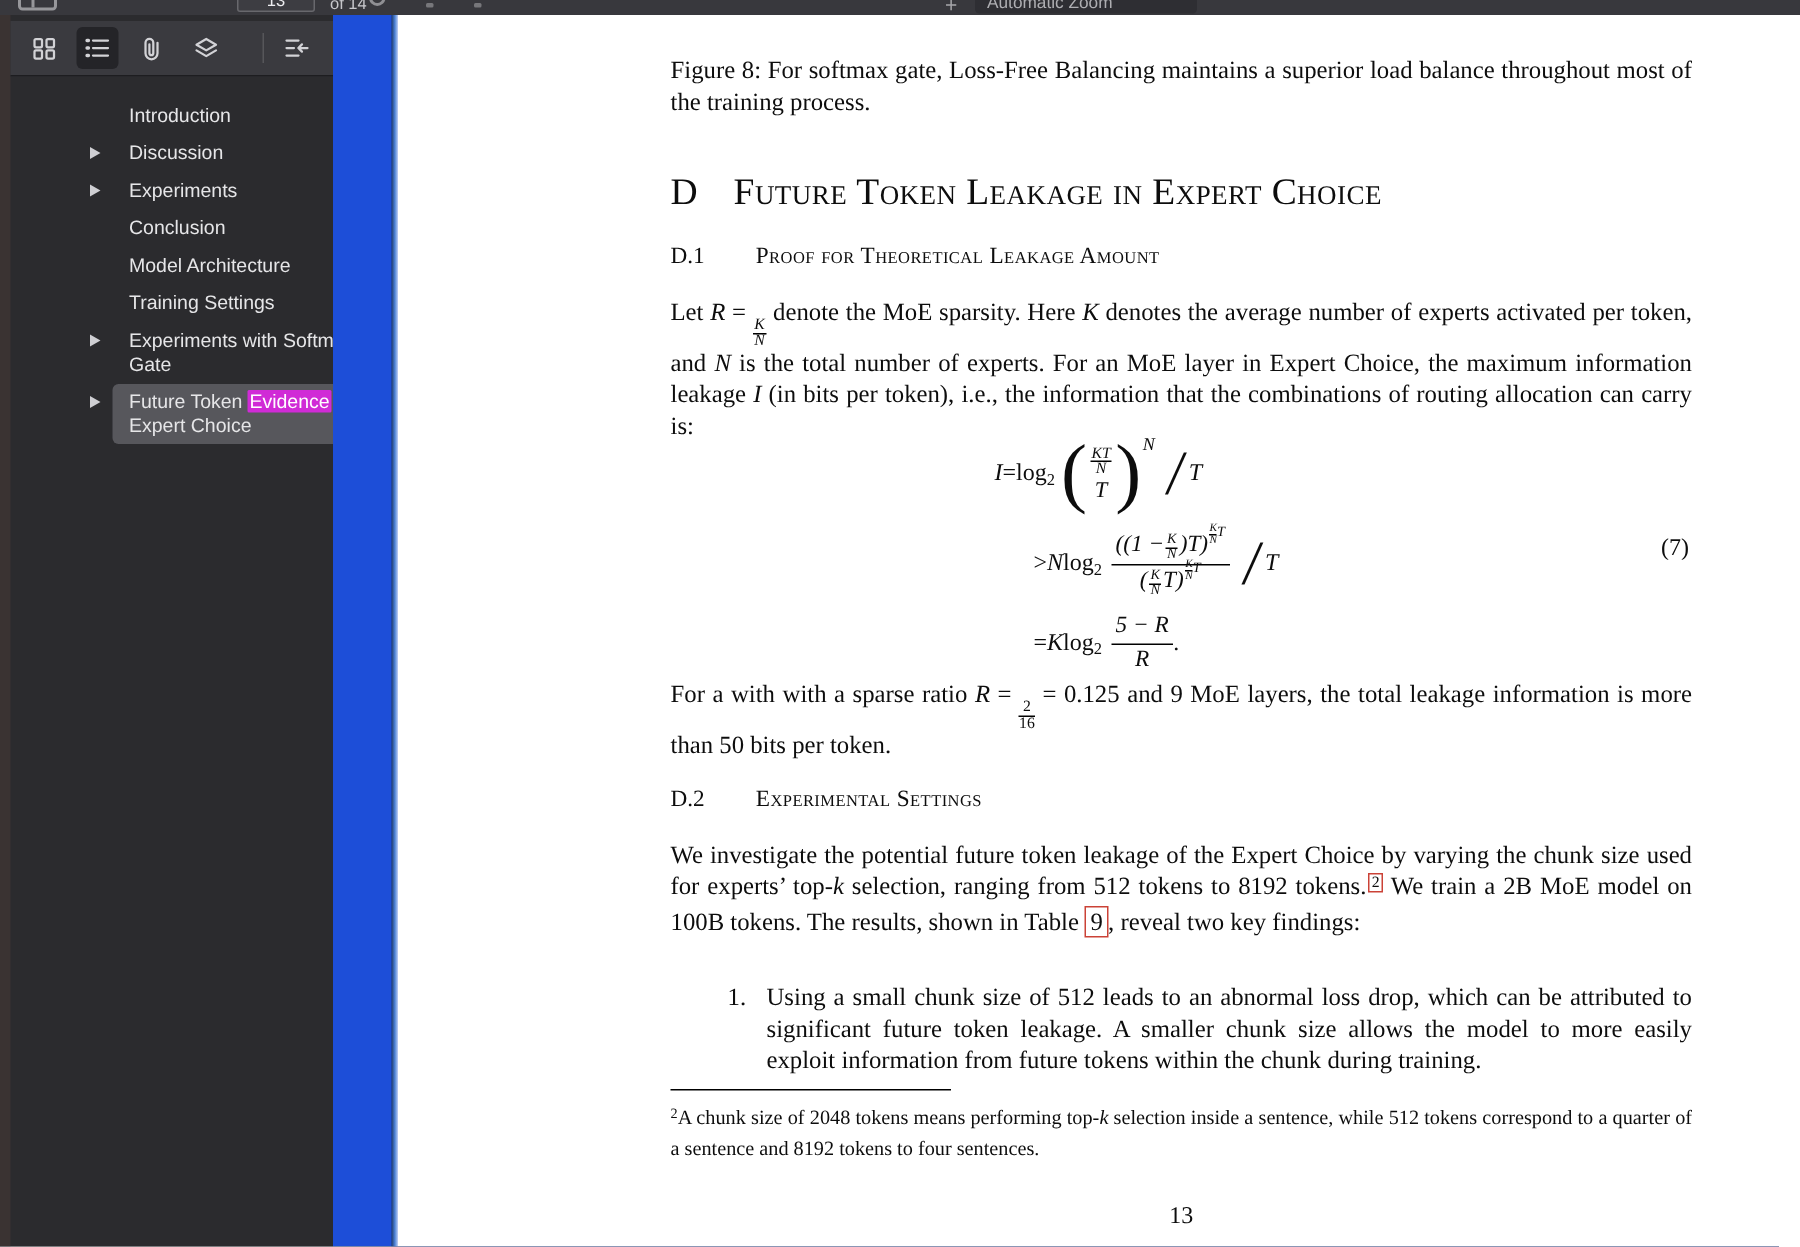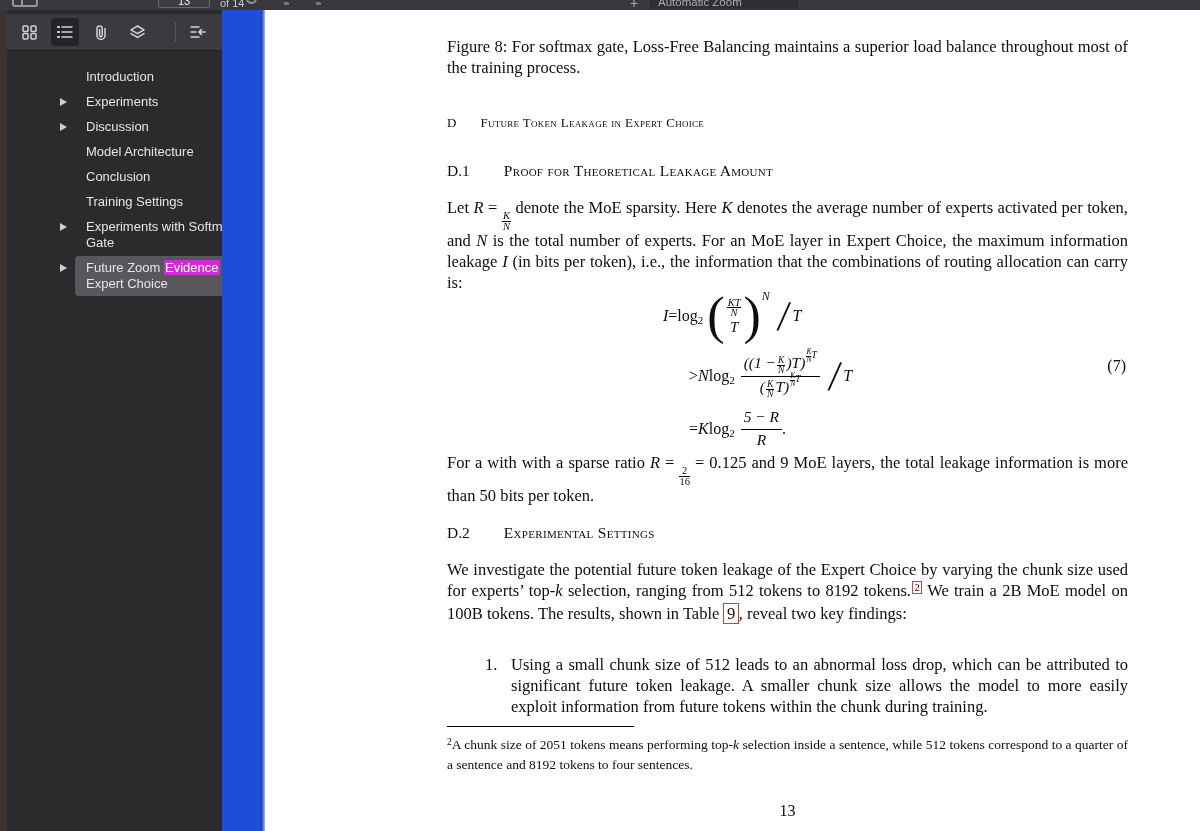--- a/index.html
+++ b/index.html
@@ -145,8 +145,8 @@
 
   <div class="toc">
     <div class="toc-row"><span>Introduction</span></div>
+    <div class="toc-row"><span class="tri"></span><span>Discussion</span></div>
     <div class="toc-row"><span class="tri"></span><span>Experiments</span></div>
-    <div class="toc-row"><span class="tri"></span><span>Discussion</span></div>
     <div class="toc-row"><span>Model Architecture</span></div>
     <div class="toc-row"><span>Conclusion</span></div>
     <div class="toc-row"><span>Training Settings</span></div>

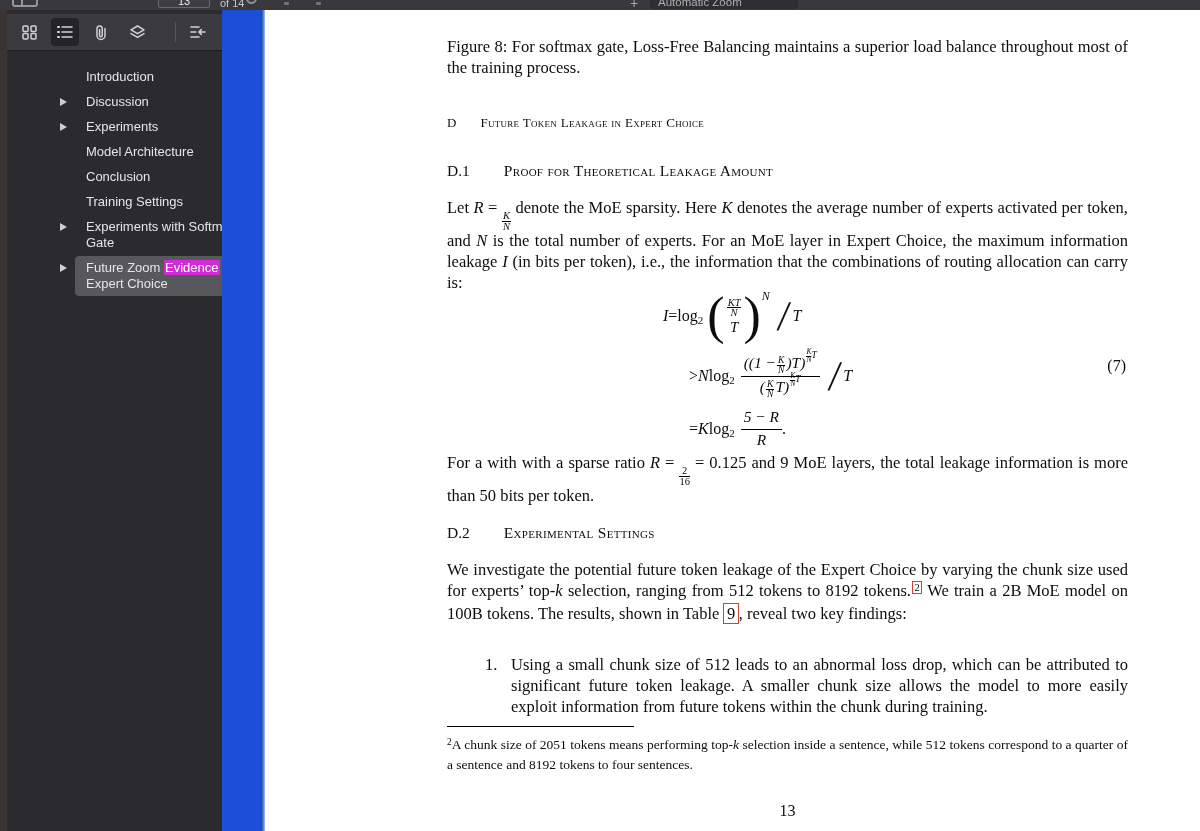--- a/index.html
+++ b/index.html
@@ -41,7 +41,7 @@
   .content > div { position:absolute; left:0; width:681px; }
 
   .caption { top:26px; line-height:21px; }
-  .sec-d  { top:105px; font-size:13px; text-align:left; }
+  .sec-d  { top:105px; font-size:25px; text-align:left; }
   .sec-d .num { margin-right:24px; }
   .sc { font-variant:small-caps; letter-spacing:0.3px; }
   .subsec { font-size:15.5px; text-align:left; }

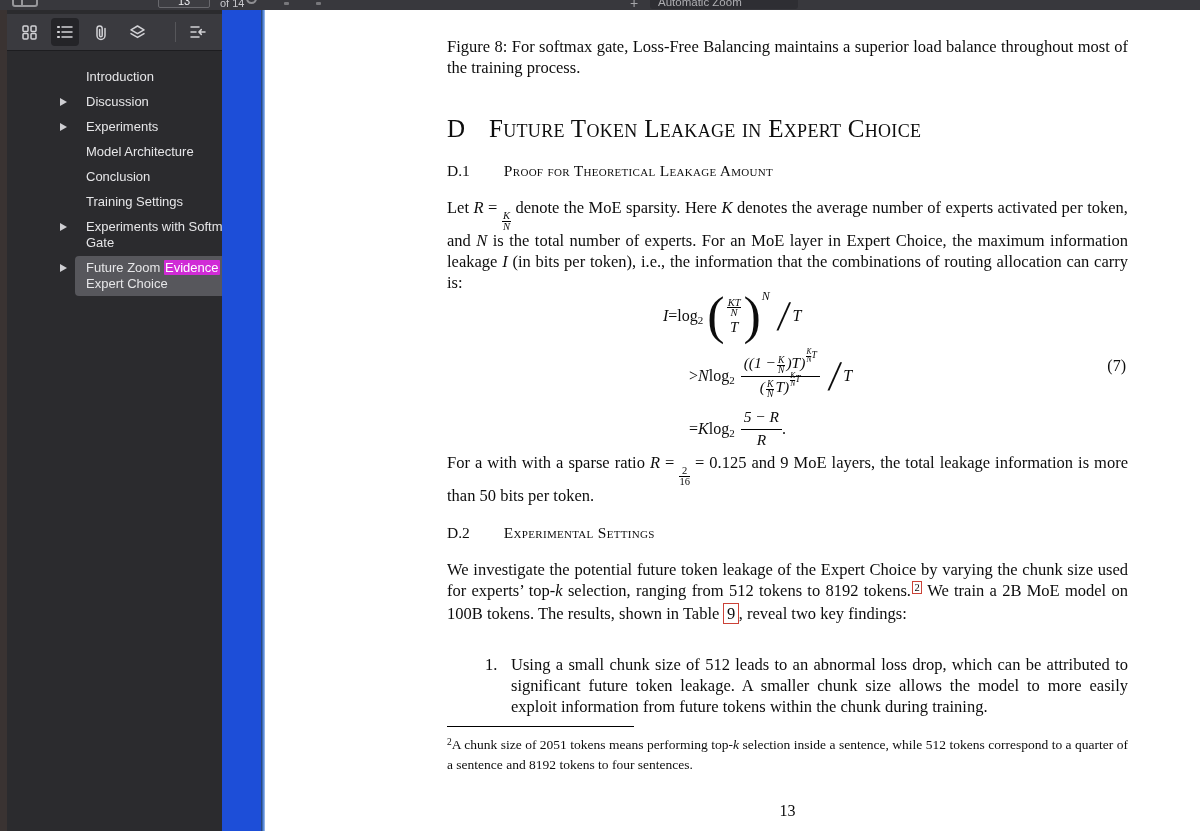--- a/index.html
+++ b/index.html
@@ -147,8 +147,8 @@
     <div class="toc-row"><span>Introduction</span></div>
     <div class="toc-row"><span class="tri"></span><span>Discussion</span></div>
     <div class="toc-row"><span class="tri"></span><span>Experiments</span></div>
+    <div class="toc-row"><span>Conclusion</span></div>
     <div class="toc-row"><span>Model Architecture</span></div>
-    <div class="toc-row"><span>Conclusion</span></div>
     <div class="toc-row"><span>Training Settings</span></div>
     <div class="toc-row"><span class="tri"></span><span>Experiments with Softmax Gate</span></div>
     <div class="toc-row selected"><span class="tri"></span><span><span>Future Zoom </span><mark class="find">Evidence</mark><span> in Expert Choice</span></span></div>

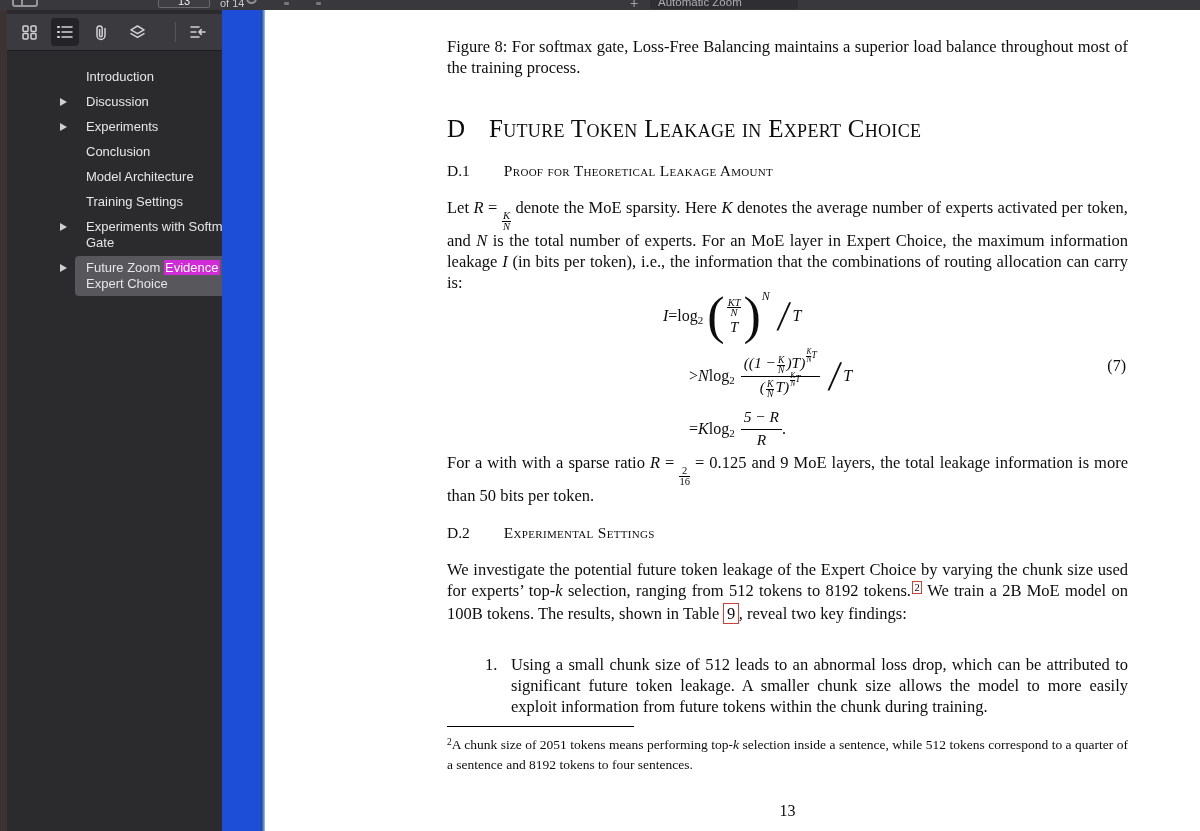--- a/index.html
+++ b/index.html
@@ -151,7 +151,7 @@
     <div class="toc-row"><span>Model Architecture</span></div>
     <div class="toc-row"><span>Training Settings</span></div>
     <div class="toc-row"><span class="tri"></span><span>Experiments with Softmax Gate</span></div>
-    <div class="toc-row selected"><span class="tri"></span><span><span>Future Zoom </span><mark class="find">Evidence</mark><span> in Expert Choice</span></span></div>
+    <div class="toc-row selected"><span class="tri"></span><span><span>Future Token </span><mark class="find">Evidence</mark><span> in Expert Choice</span></span></div>
   </div>
 </div>
 

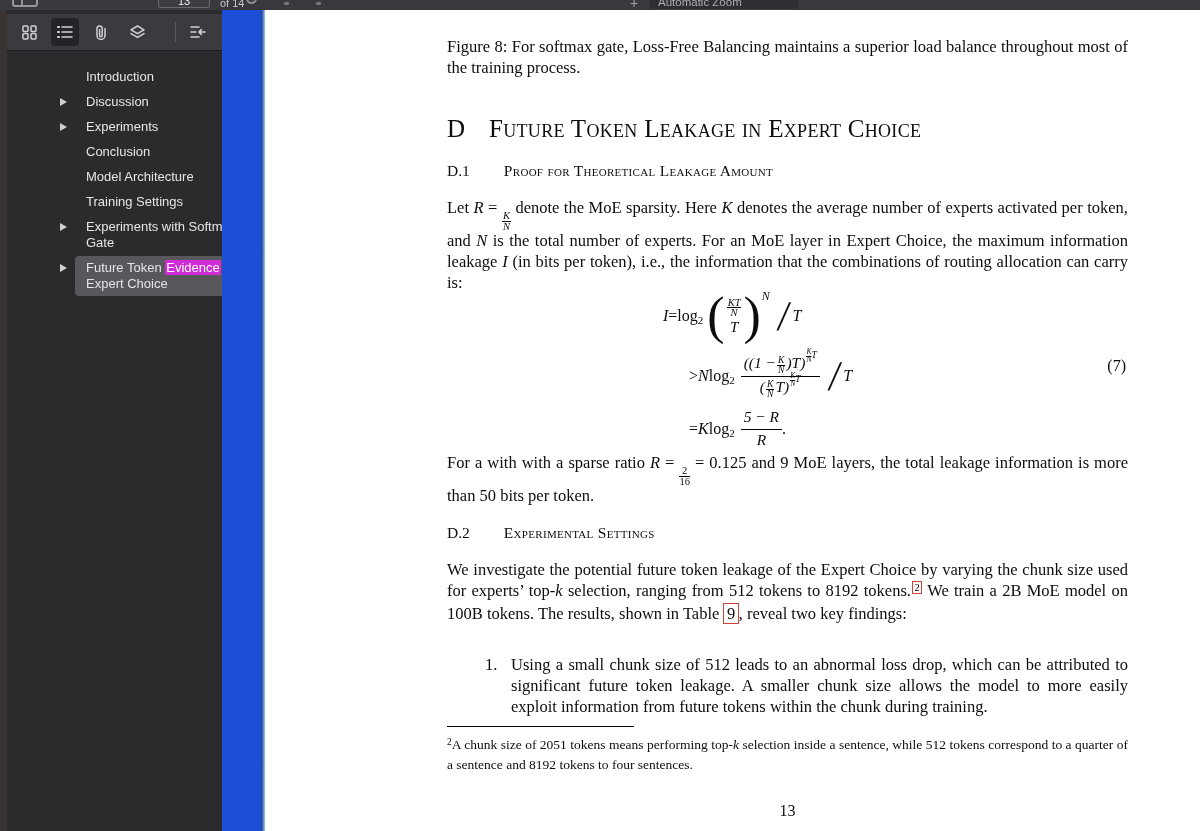--- a/index.html
+++ b/index.html
@@ -269,7 +269,7 @@
       </div>
 
       <div class="fnrule"></div>
-      <div class="footnote"><span class="fnmark">2</span><span>A chunk size of 2051 tokens means performing top-</span><span class="mi">k</span><span> selection inside a sentence, while 512 tokens correspond to a quarter of a sentence and 8192 tokens to four sentences.</span></div>
+      <div class="footnote"><span class="fnmark">2</span><span>A chunk size of 2048 tokens means performing top-</span><span class="mi">k</span><span> selection inside a sentence, while 512 tokens correspond to a quarter of a sentence and 8192 tokens to four sentences.</span></div>
 
       <div class="pageno">13</div>
     </div>

